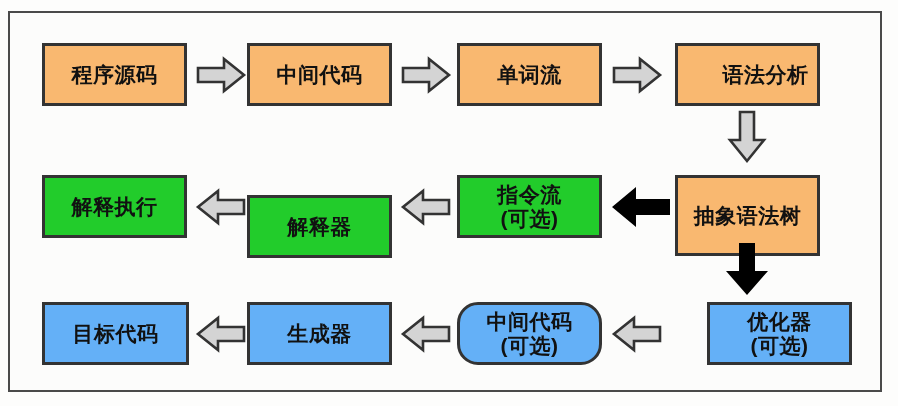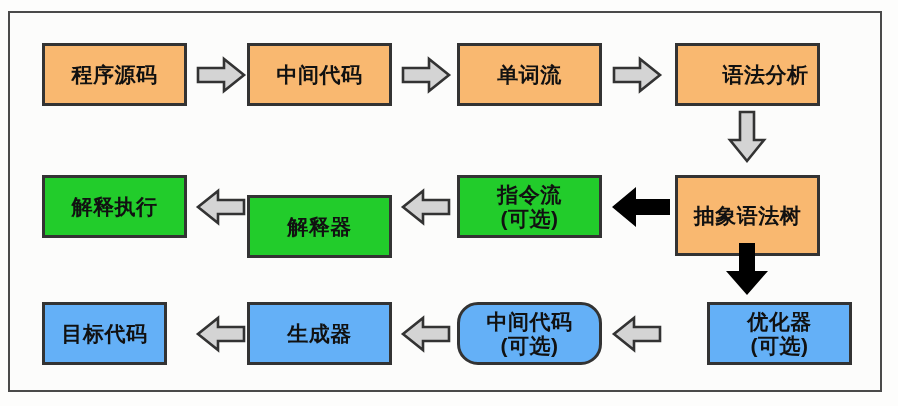--- a/index.html
+++ b/index.html
@@ -128,7 +128,7 @@
       </svg>
     </div>
 
-    <div class="node blue" style="left:32px; top:289px; width:125px; height:63px;">目标代码</div>
+    <div class="node blue" style="left:32px; top:289px; width:147px; height:63px;">目标代码</div>
 
     <div class="arrow" style="left:186px; top:303px; width:50px; height:36px;">
       <svg width="50" height="36" viewBox="0 0 50 36">

